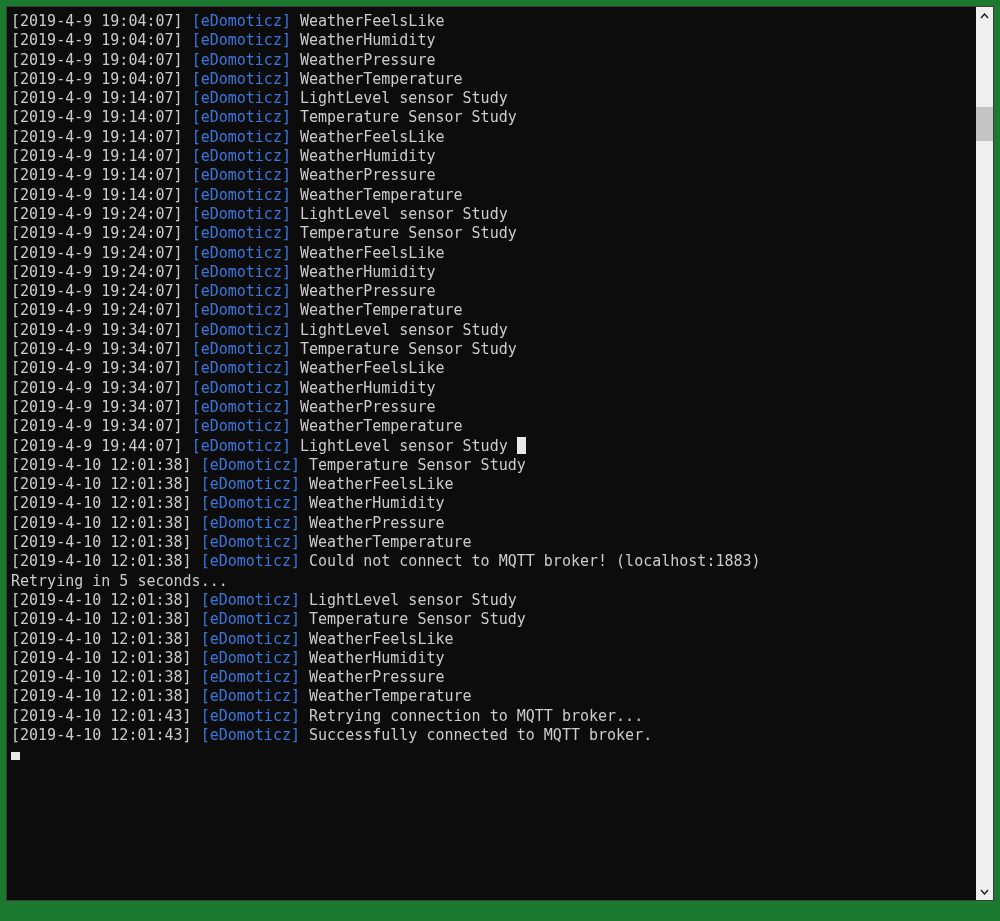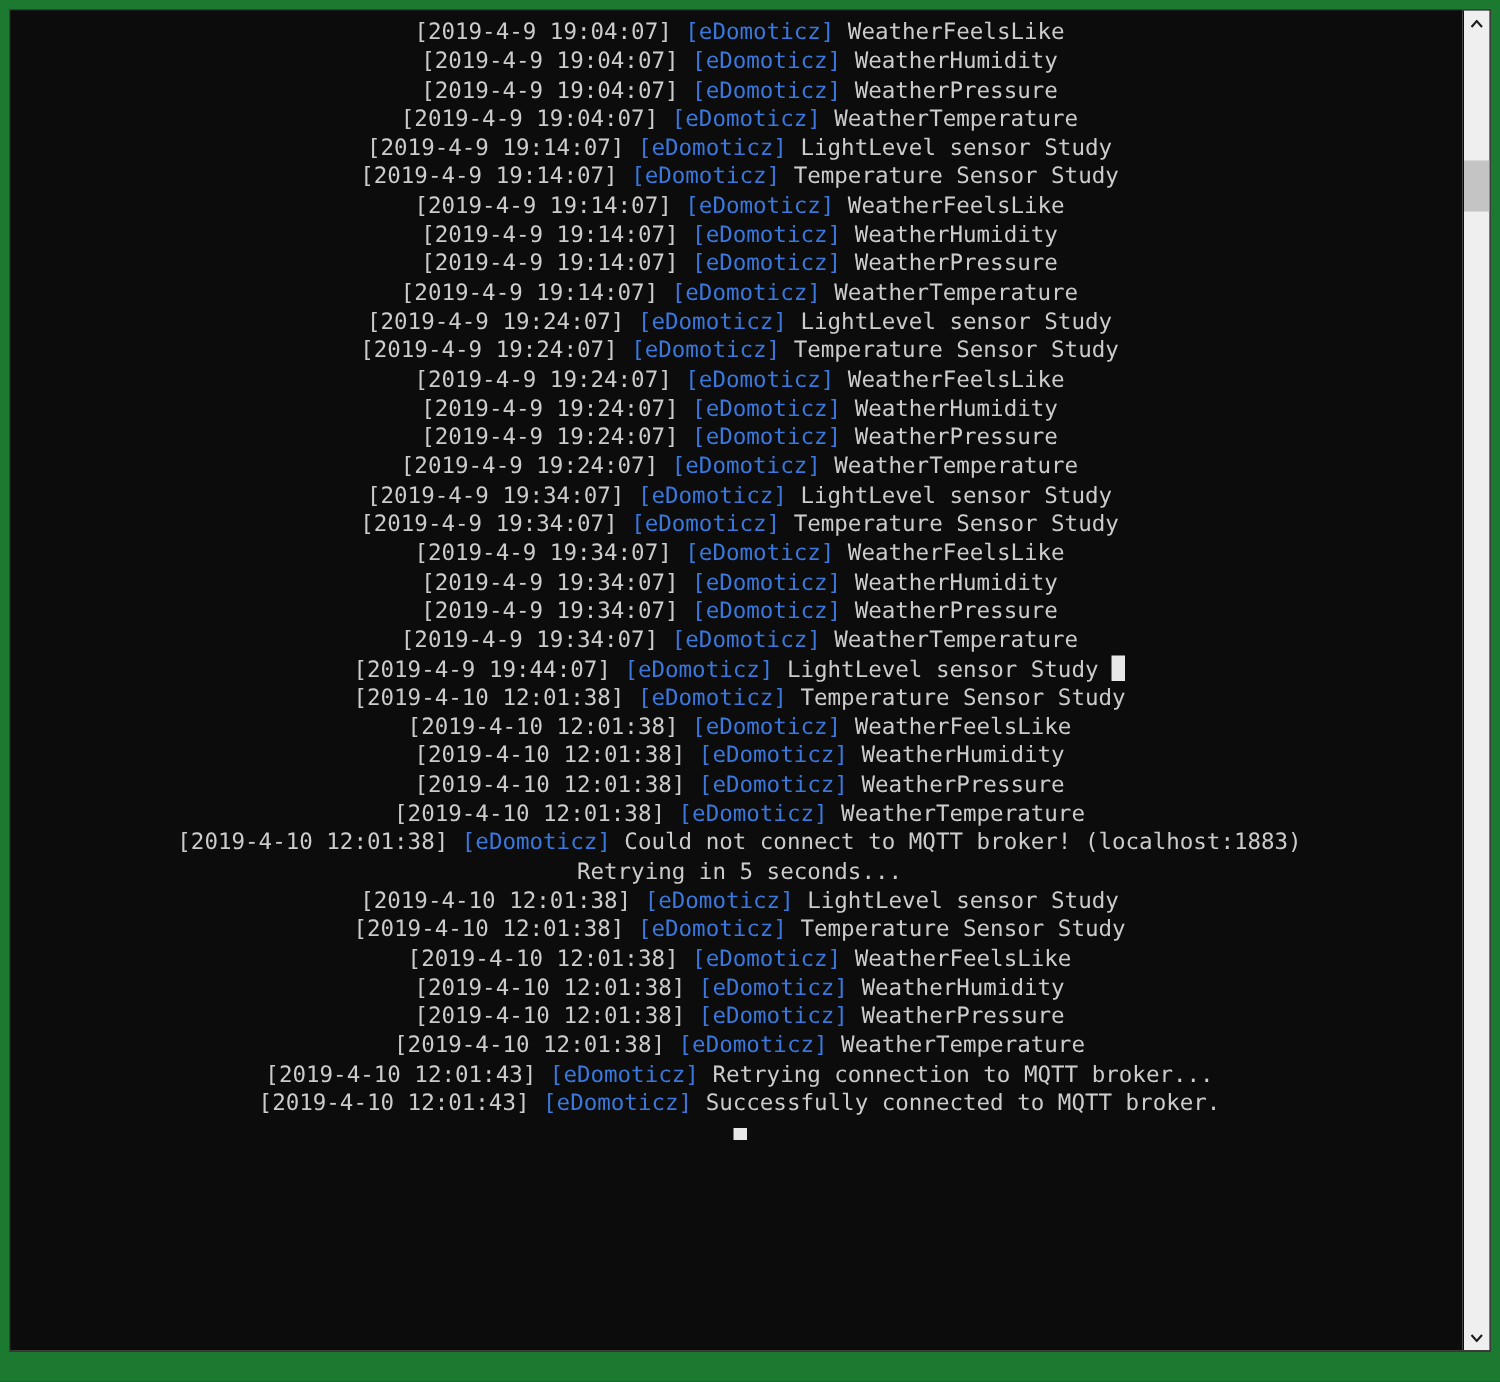--- a/index.html
+++ b/index.html
@@ -142,7 +142,6 @@
     white-space: pre;
     color: #cccccc;
     display: block;
-    text-align: center;
   }
   .tag { color: #3b78de; }
   .msg { color: #cccccc; }

